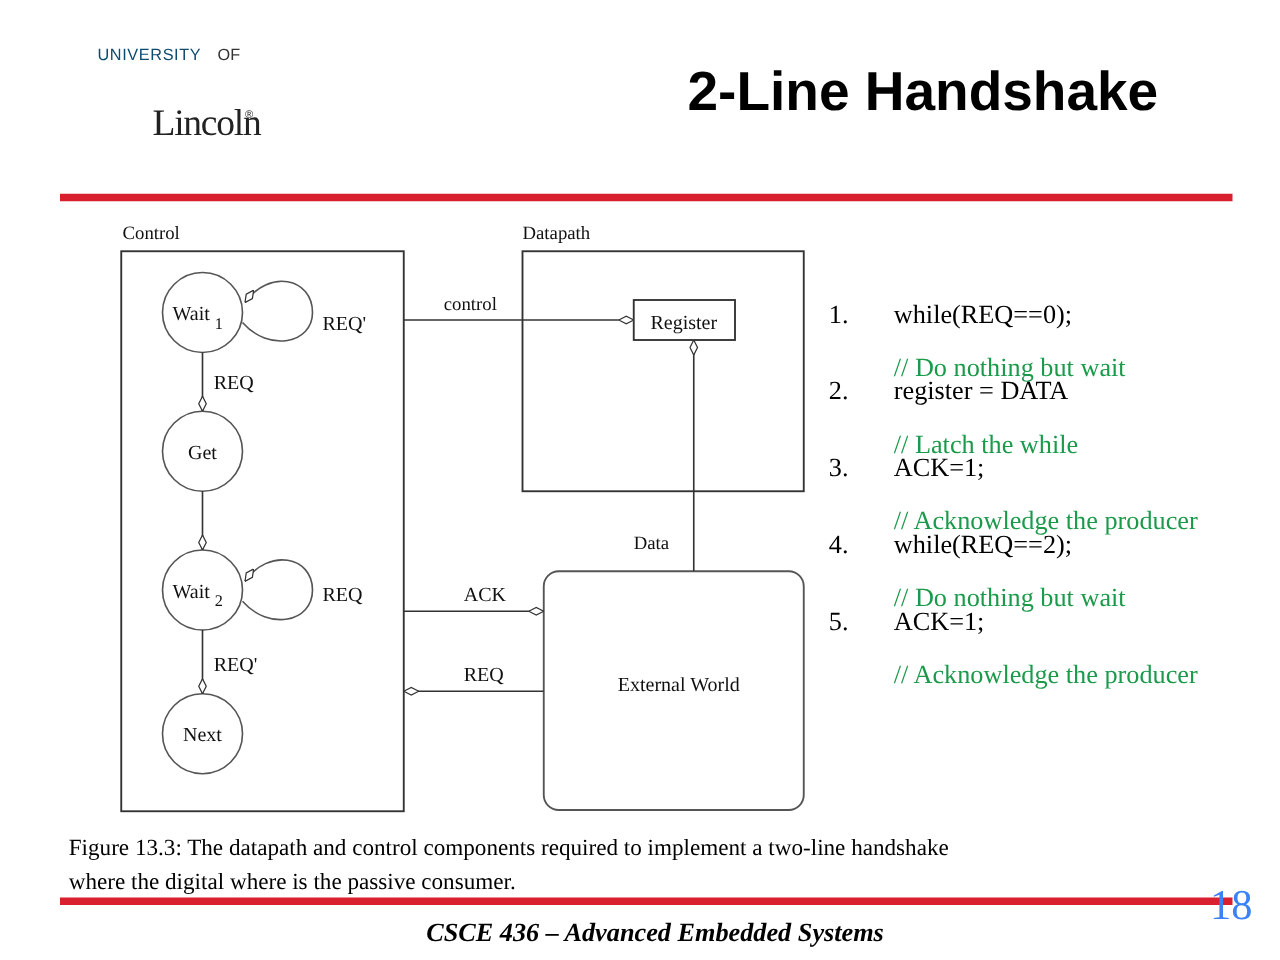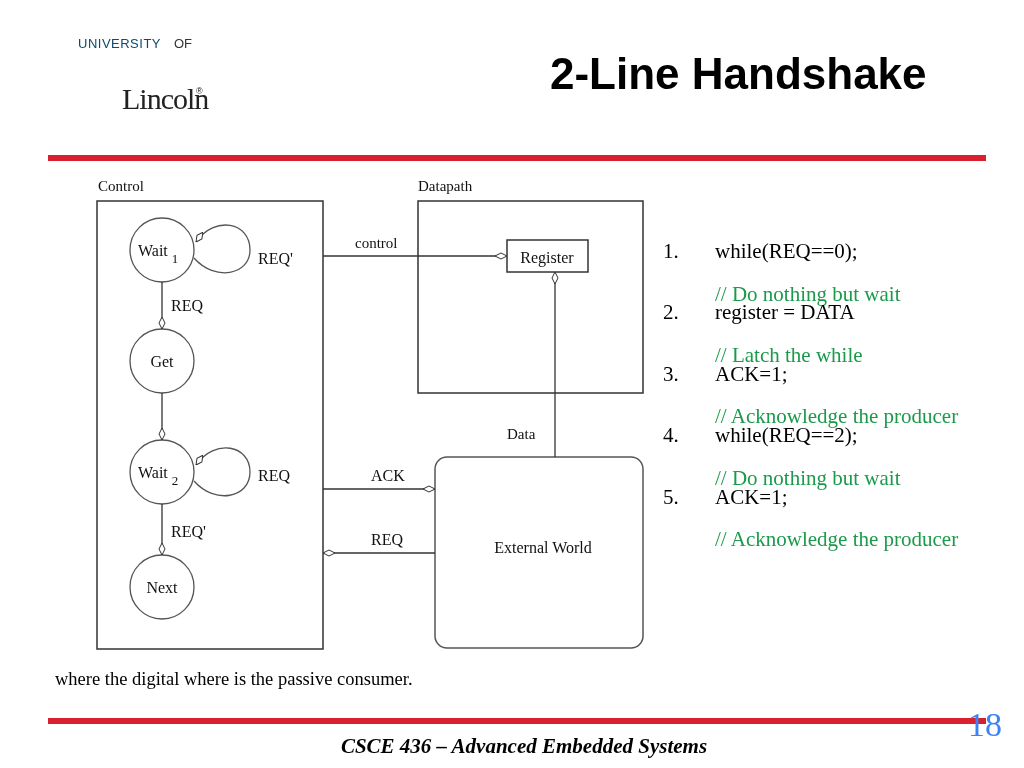--- a/index.html
+++ b/index.html
@@ -136,6 +136,7 @@
 </div>
 
 <div class="caption">
+  <div>Figure 13.3: The datapath and control components required to implement a two-line handshake</div>
   <div>where the digital where is the passive consumer.</div>
 </div>
 

